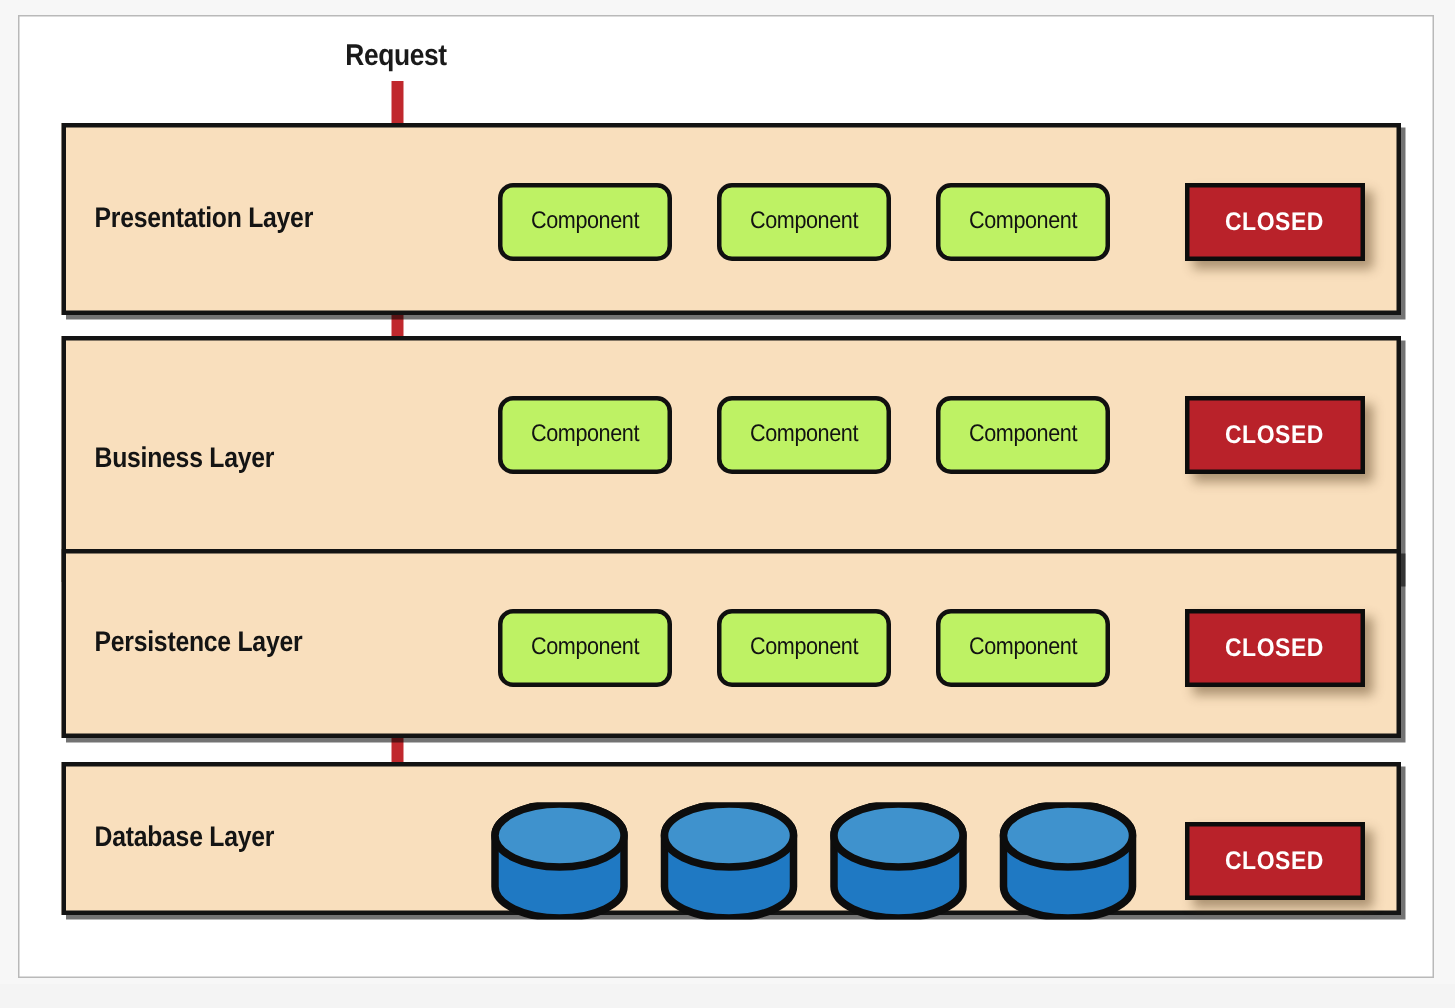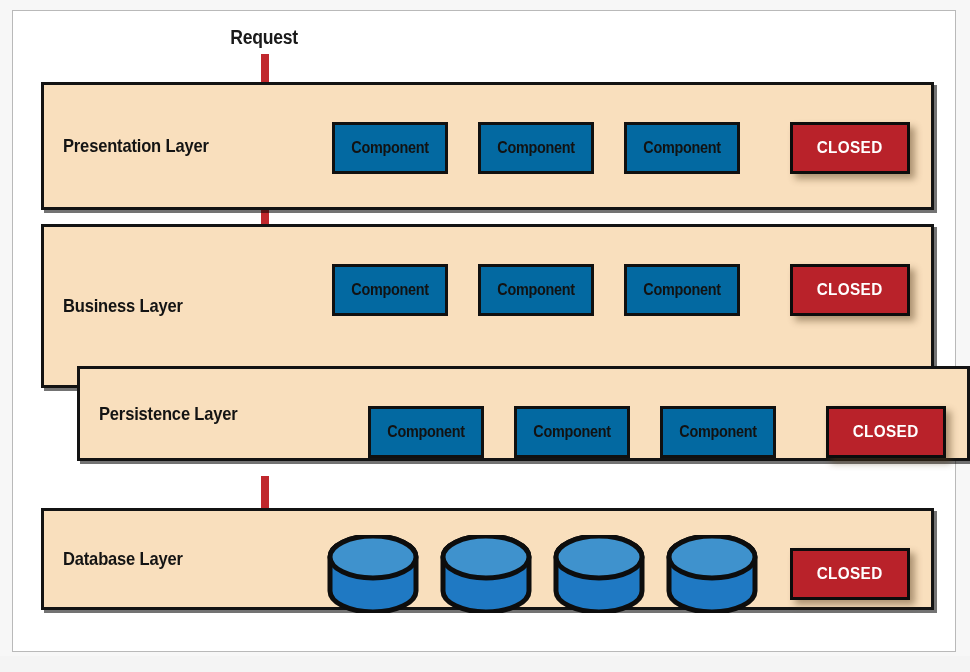--- a/index.html
+++ b/index.html
@@ -65,13 +65,13 @@
   .comp{
     position:absolute;
     width:116px;height:52px;
-    background:#0369a1;
+    background:#bef264;
     border:3px solid #101010;
-    border-radius:0;
+    border-radius:10px;
     box-sizing:border-box;
     display:flex;align-items:center;justify-content:center;
     font-size:16px;
-    font-weight:700;
+    font-weight:400;
     color:#121212;
     letter-spacing:-0.3px;
   }

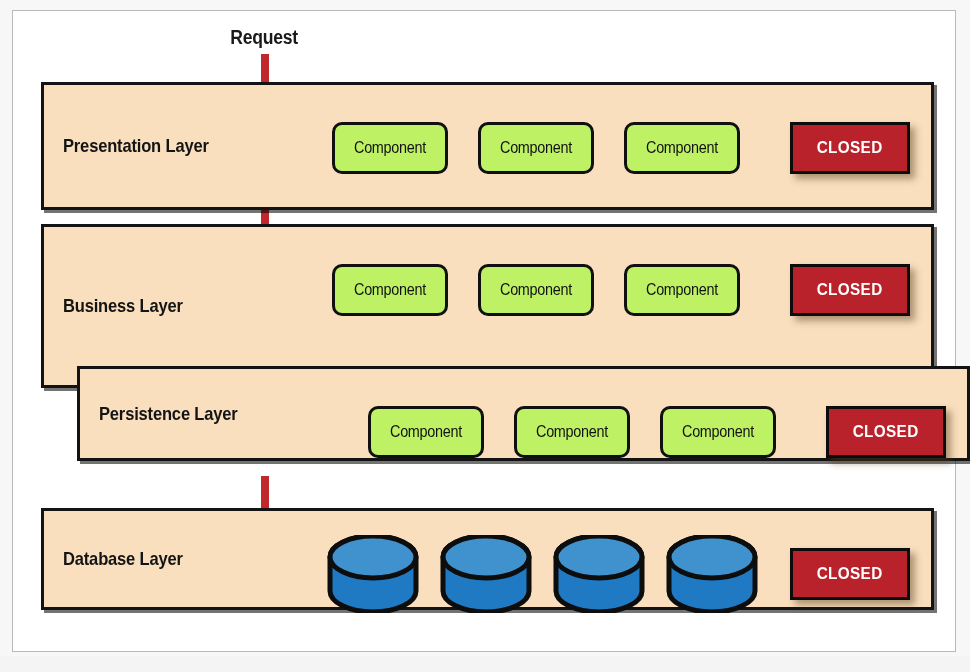--- a/index.html
+++ b/index.html
@@ -176,7 +176,7 @@
       </div>
     </div>
 
-    <div class="band" style="top:366px;height:95px;margin-left:36px;">
+    <div class="band" style="top:366px;height:126px;">
       <div class="band-label">Persistence Layer</div>
 
       <div class="comp" style="left:288px;top:37px;">

